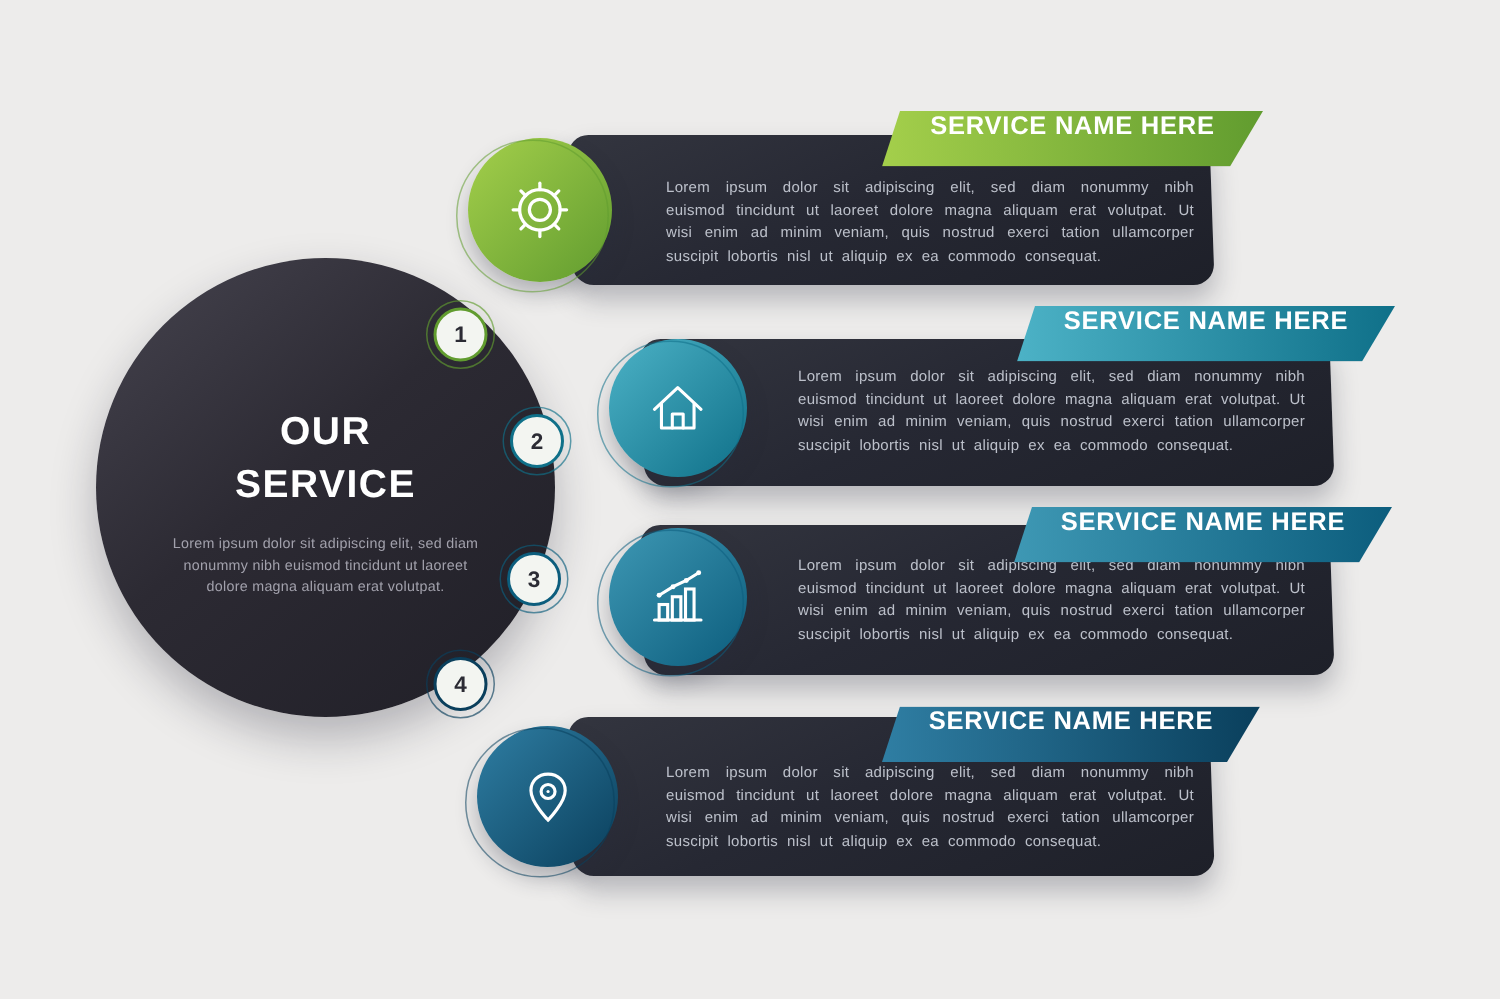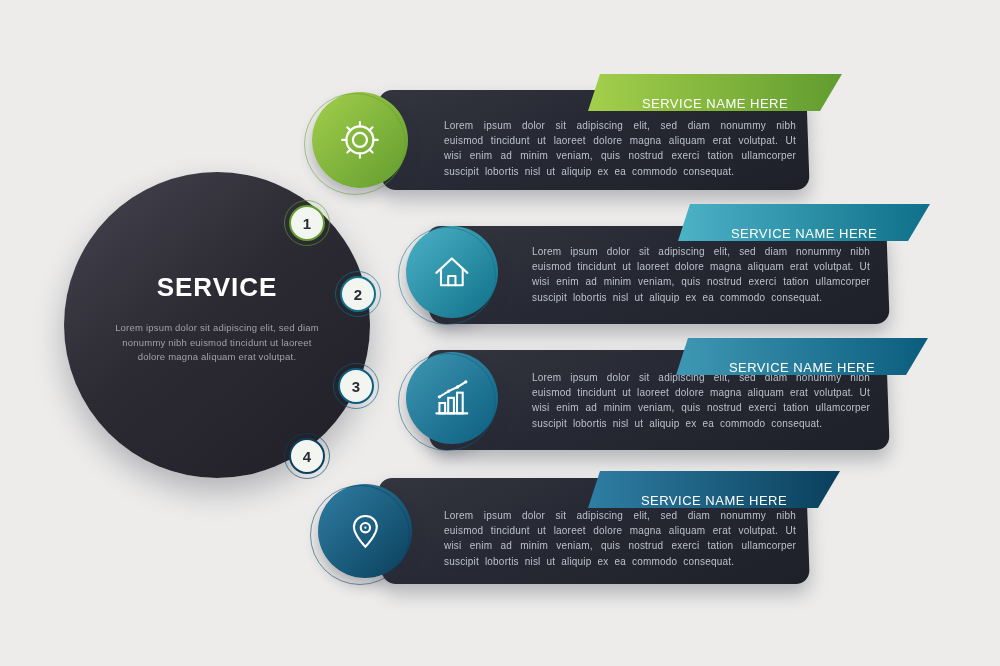--- a/index.html
+++ b/index.html
@@ -32,11 +32,11 @@
     color:#bcc0ca;text-align:justify;
   }
   .tab{
-    position:absolute;z-index:5;display:flex;align-items:flex-end;justify-content:center;
+    position:absolute;z-index:5;display:flex;align-items:flex-start;justify-content:center;
     background:linear-gradient(90deg,var(--c1) 0%,var(--c2) 100%);
     clip-path:polygon(12px 0,100% 0,calc(100% - 22px) 100%,0 100%);
     filter:drop-shadow(0 3px 4px rgba(30,40,50,.3));
-    color:#fff;font-weight:normal;font-size:13px;letter-spacing:.5px;white-space:nowrap;
+    color:#fff;font-weight:bold;font-size:17px;letter-spacing:.5px;white-space:nowrap;
   }
   .icon-circle{
     position:absolute;z-index:4;border-radius:50%;

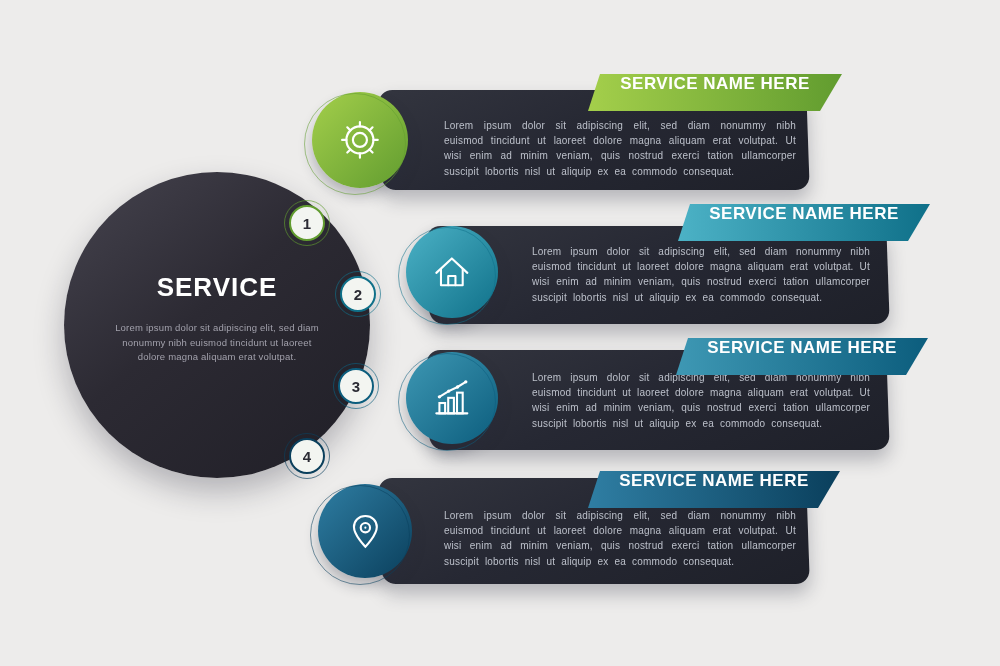--- a/index.html
+++ b/index.html
@@ -92,6 +92,7 @@
 
   <div class="big-circle">
     <div class="circle-title">
+      <div>OUR</div>
       <div>SERVICE</div>
     </div>
     <p class="circle-desc">Lorem ipsum dolor sit adipiscing elit, sed diam nonummy nibh euismod tincidunt ut laoreet dolore magna aliquam erat volutpat.</p>

